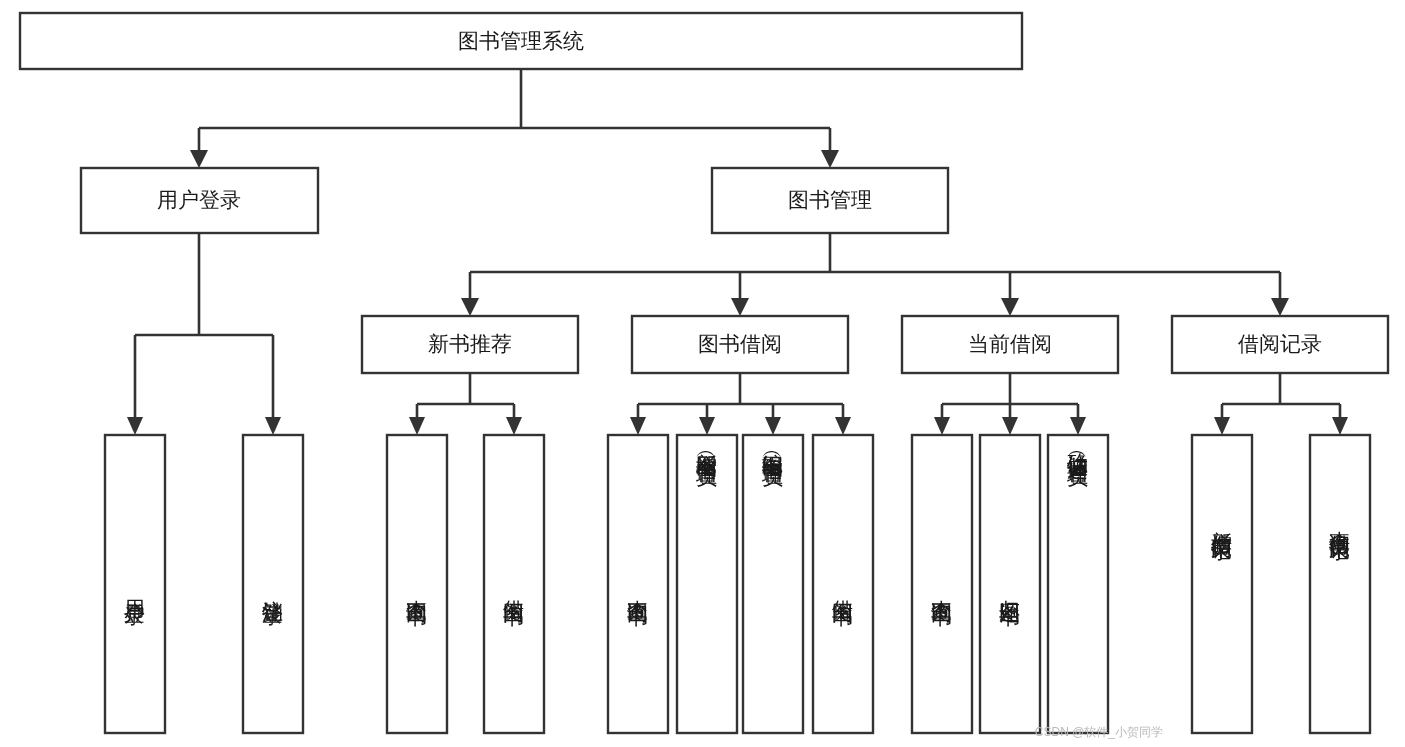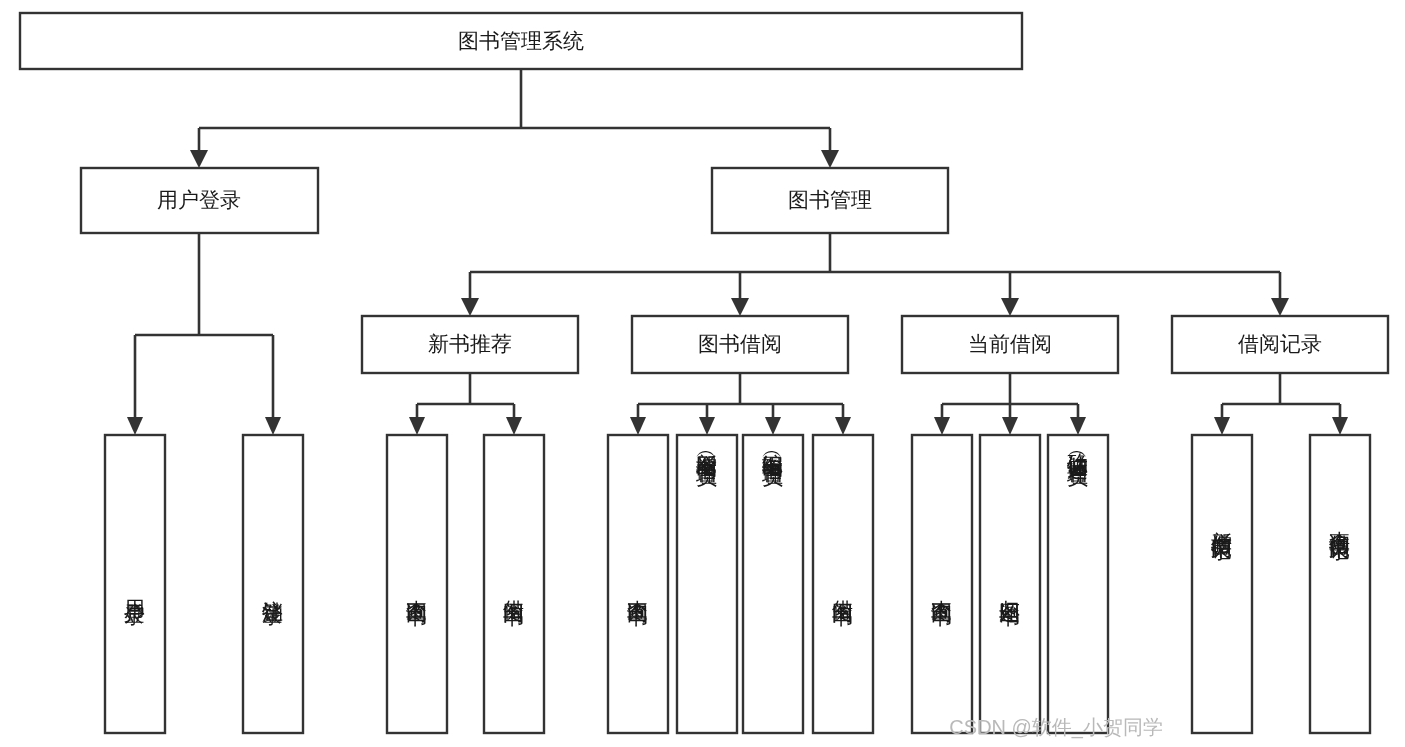--- a/index.html
+++ b/index.html
@@ -62,7 +62,7 @@
     right: 8px;
     bottom: 6px;
     font-family: "Liberation Sans", sans-serif;
-    font-size: 20px;
+    font-size: 12px;
     color: #b9b9b9;
     white-space: nowrap;
     pointer-events: none;

